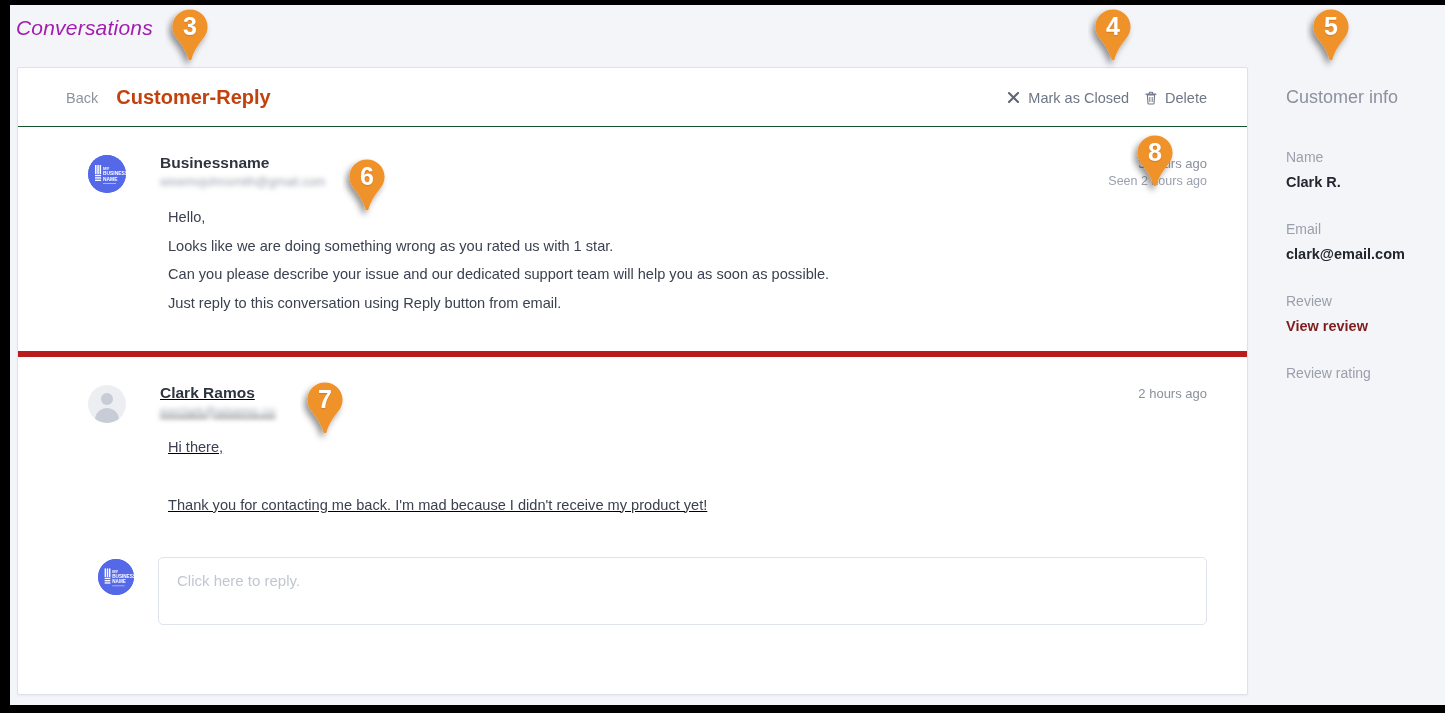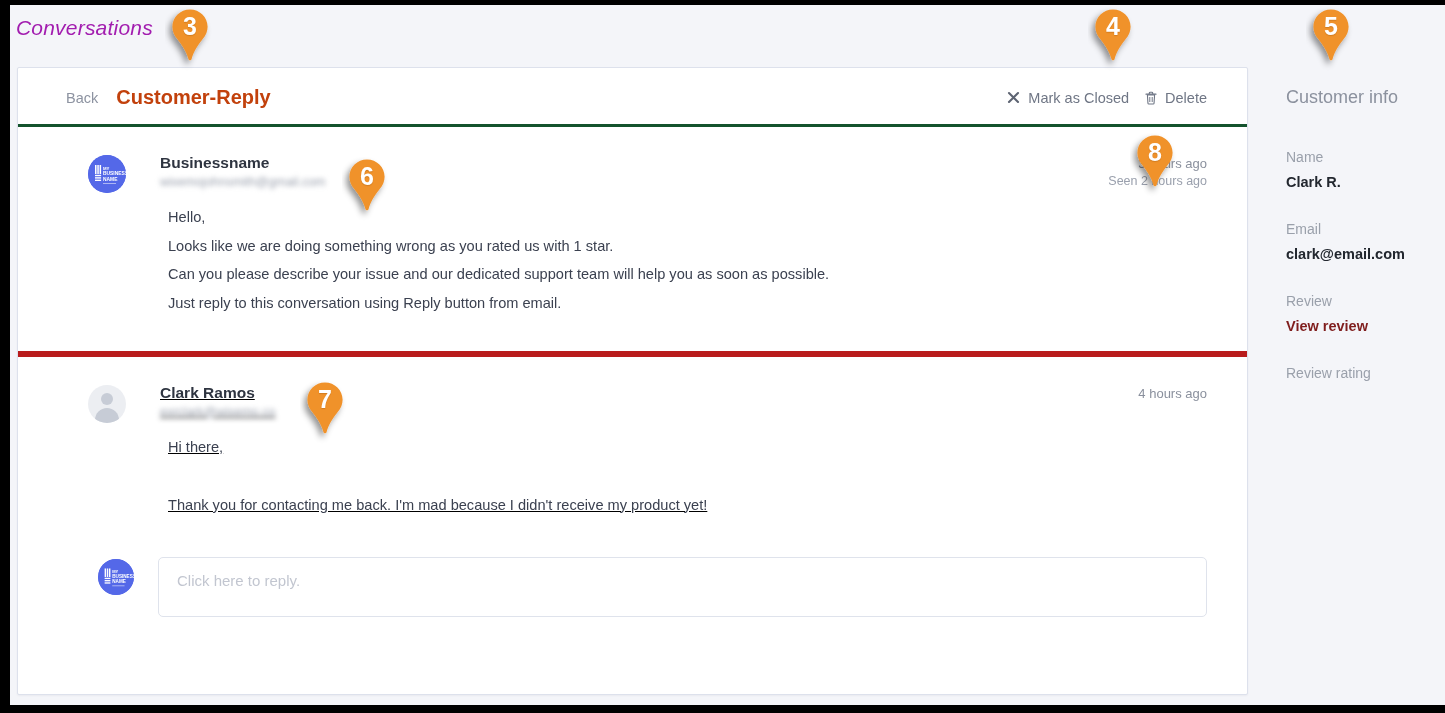--- a/index.html
+++ b/index.html
@@ -60,7 +60,7 @@
   #conv-toolbar {
     position: relative;
     height: 59px;
-    border-bottom: 3px solid #14532d;
+    border-bottom: 1px solid #14532d;
   }
   #toolbar-left {
     position: absolute;

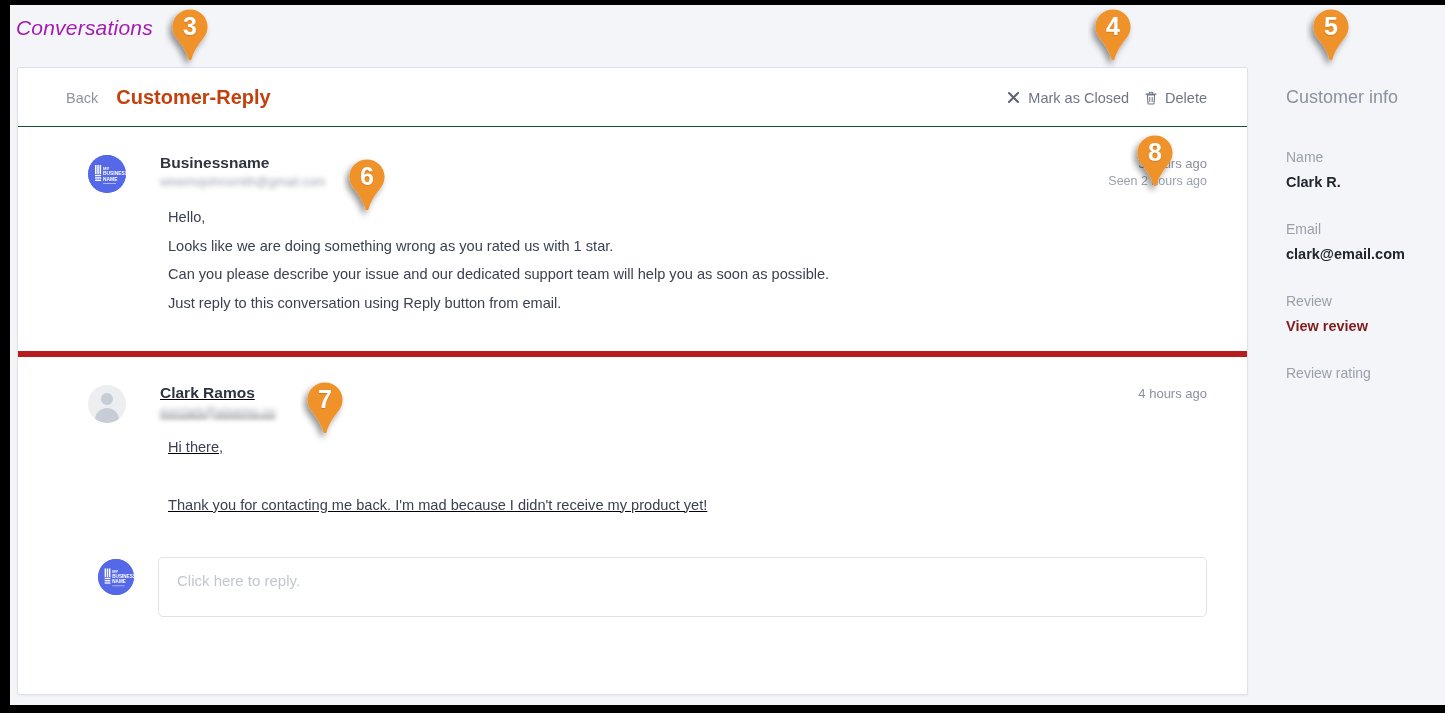--- a/index.html
+++ b/index.html
@@ -346,7 +346,7 @@
           <div class="sender-name">Clark Ramos</div>
           <div class="sender-email">exrclark@wixemo.co</div>
           <div class="msg-time">
-            <div class="time-main">4 hours ago</div>
+            <div class="time-main">2 hours ago</div>
             <div class="time-seen"></div>
           </div>
         </div>

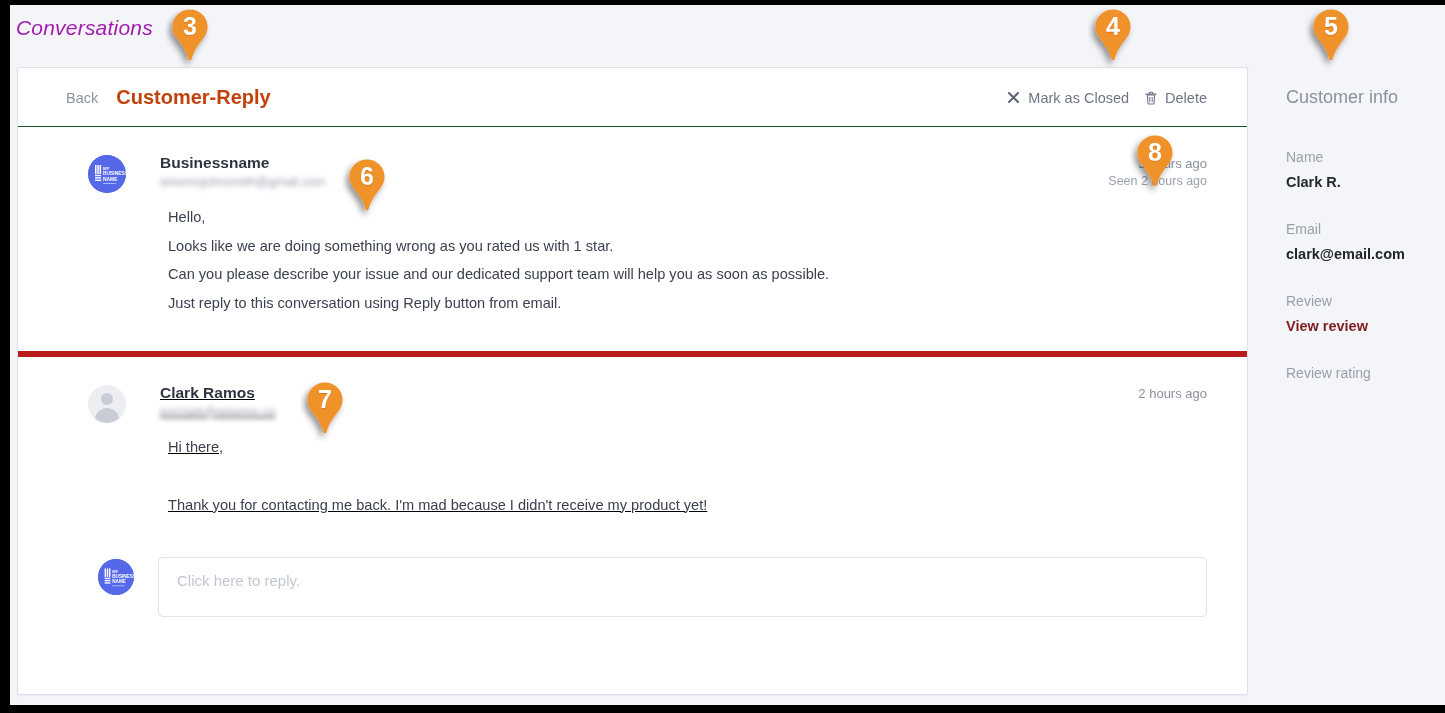--- a/index.html
+++ b/index.html
@@ -194,7 +194,7 @@
   }
   #reply-box {
     margin-left: 62px;
-    height: 60px;
+    height: 68px;
     border: 1px solid #dfe3ec;
     border-radius: 5px;
     background: #fff;

